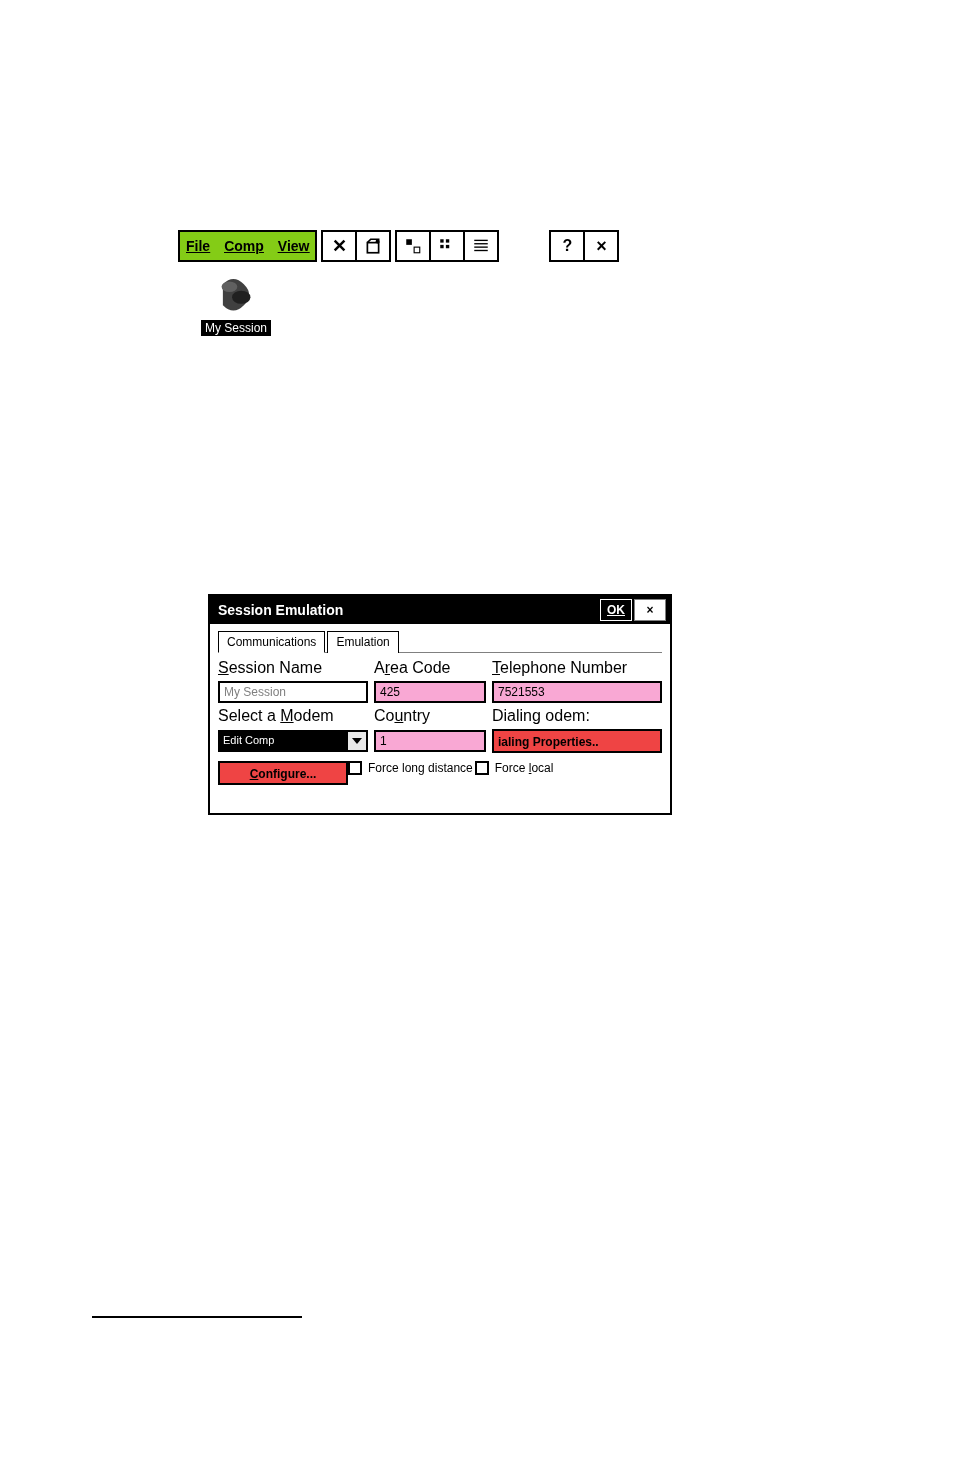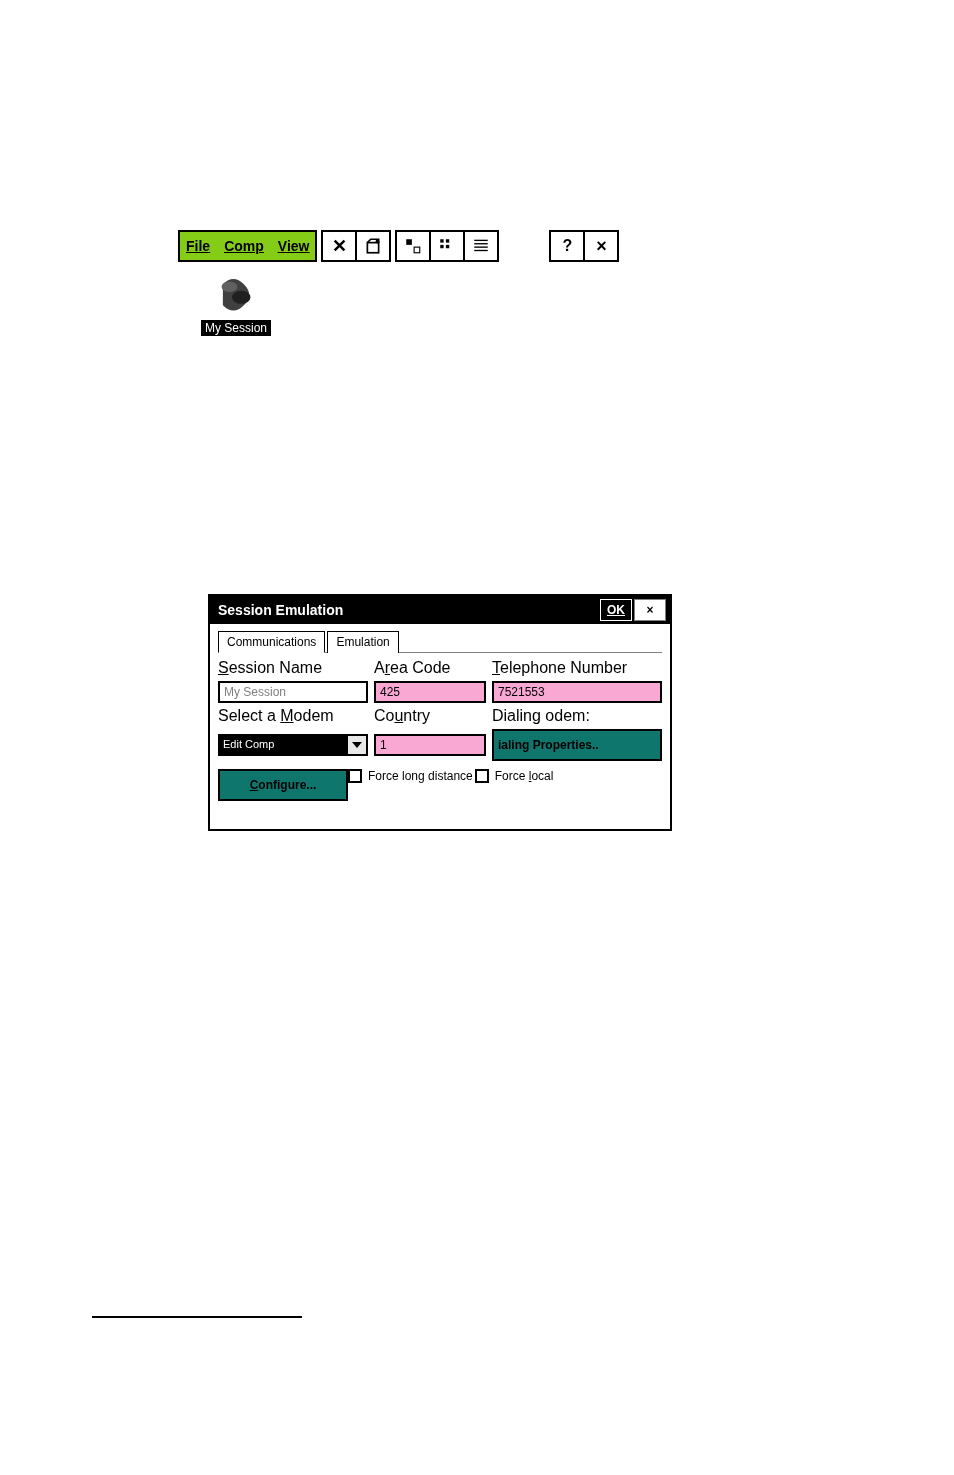--- a/index.html
+++ b/index.html
@@ -211,12 +211,12 @@
 
   .btn {
     border: 2px solid #000;
-    background: #0f766e;
+    background: #ef4444;
     font-size: 12px;
     font-weight: bold;
     padding: 4px 8px;
     box-sizing: border-box;
-    height: 32px;
+    height: 24px;
     white-space: nowrap;
     overflow:hidden;
   }

